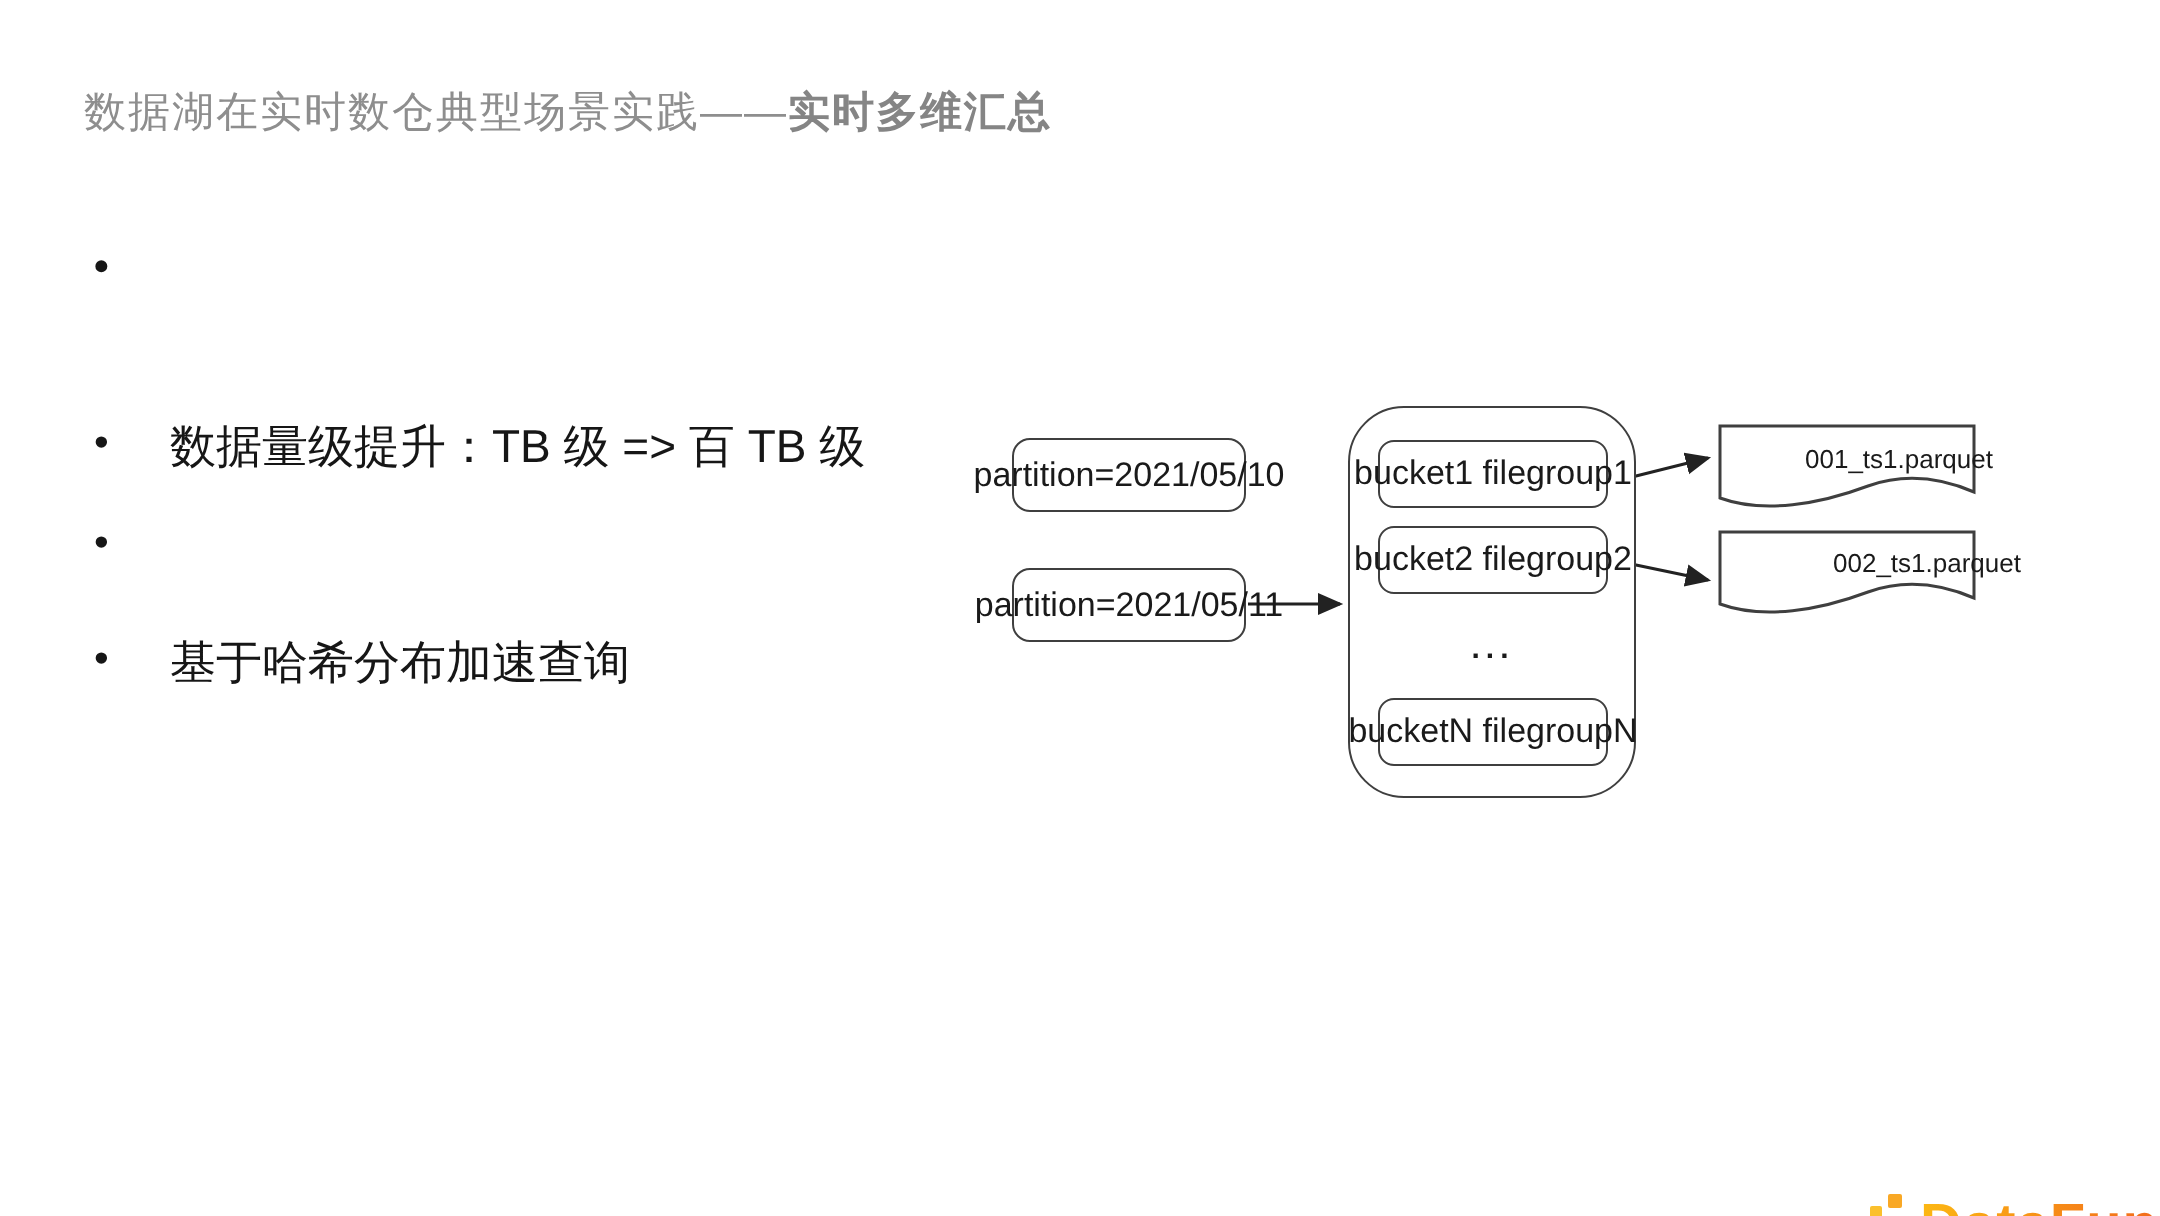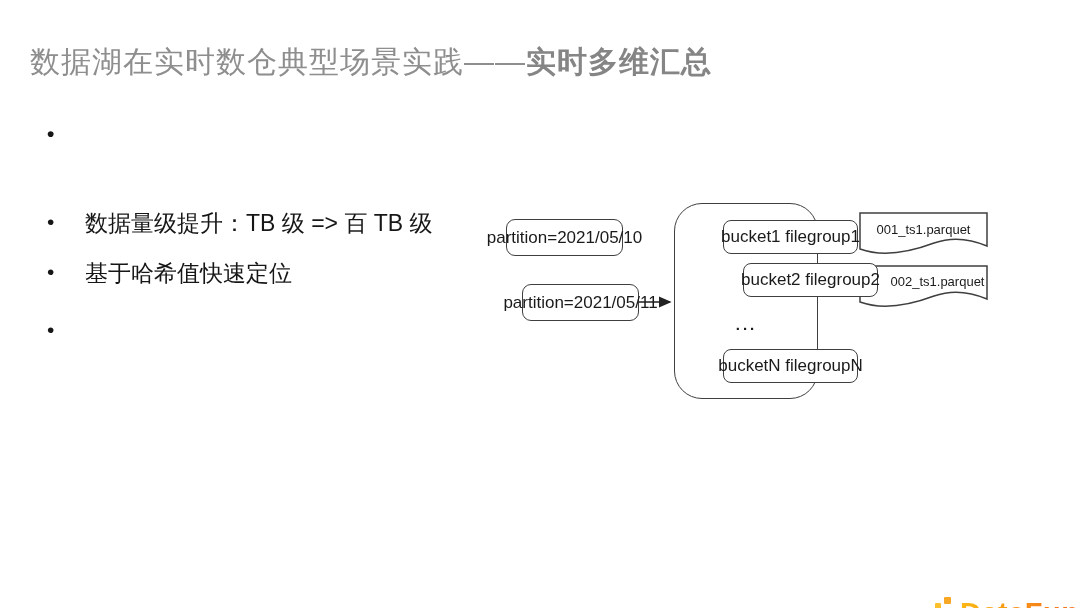--- a/index.html
+++ b/index.html
@@ -20,9 +20,9 @@
   
   .slide-title {
     position: absolute;
-    left: 30px;
+    left: 42px;
     top: 42px;
-    font-size: 30px;
+    font-size: 21px;
     letter-spacing: 1px;
     color: #8e8e8e;
     white-space: nowrap;

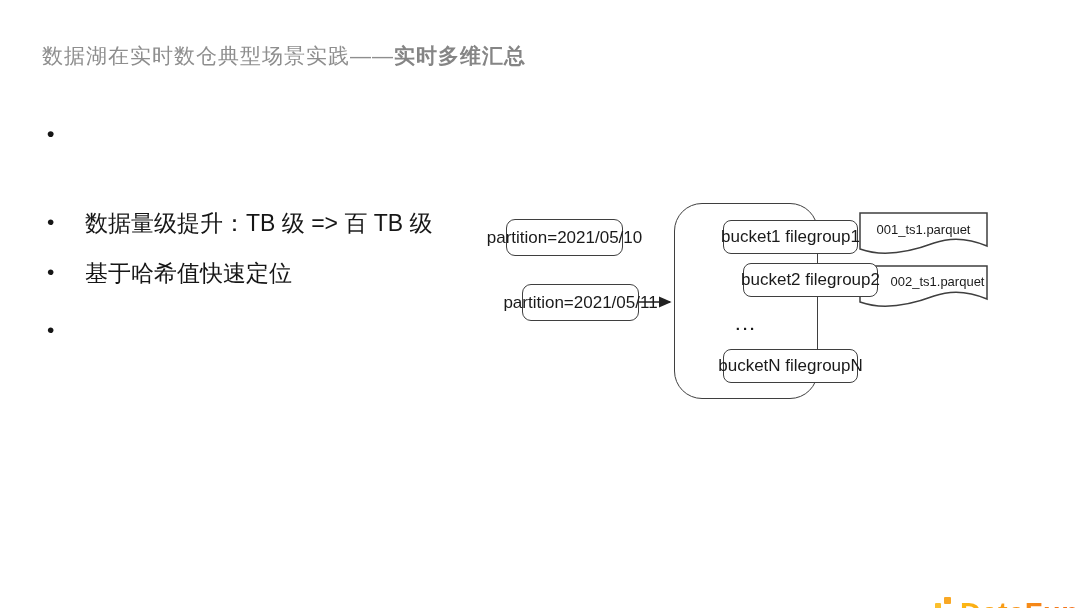--- a/index.html
+++ b/index.html
@@ -93,8 +93,8 @@
     background: #ffffff;
   }
   .bucket-box {
-    left: 723px;
-    width: 135px;
+    left: 689px;
+    width: 115px;
     height: 34px;
     border-radius: 8px;
   }

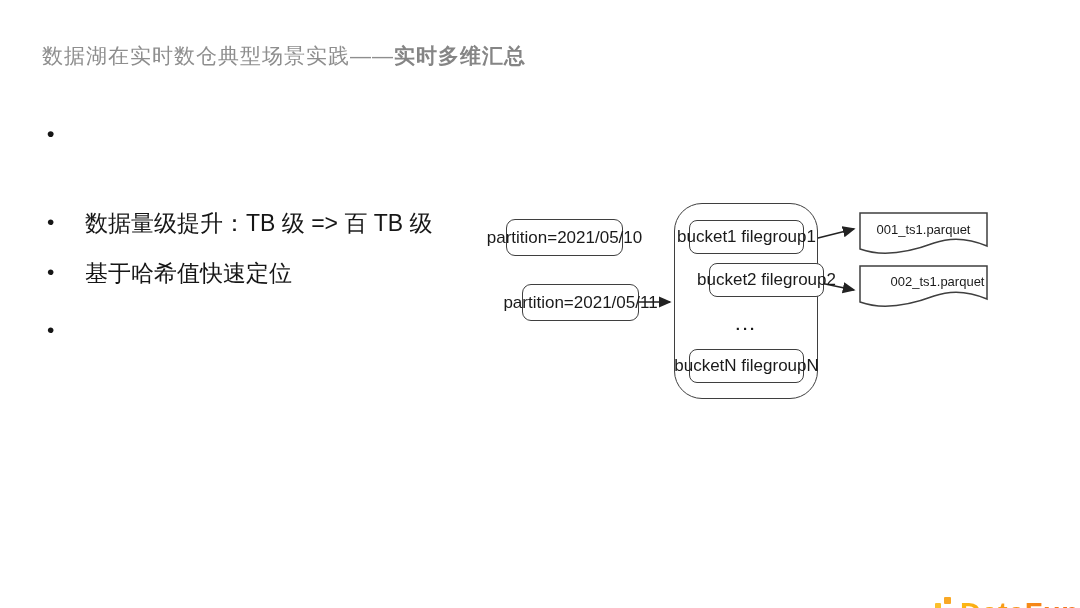--- a/index.html
+++ b/index.html
@@ -122,6 +122,7 @@
     font-size: 13px;
     color: #1a1a1a;
     white-space: nowrap;
+    padding-left: 26px;
   }
   .file-label-1 { top: 222px; }
   .file-label-2 { top: 274px; margin-left: 14px; }

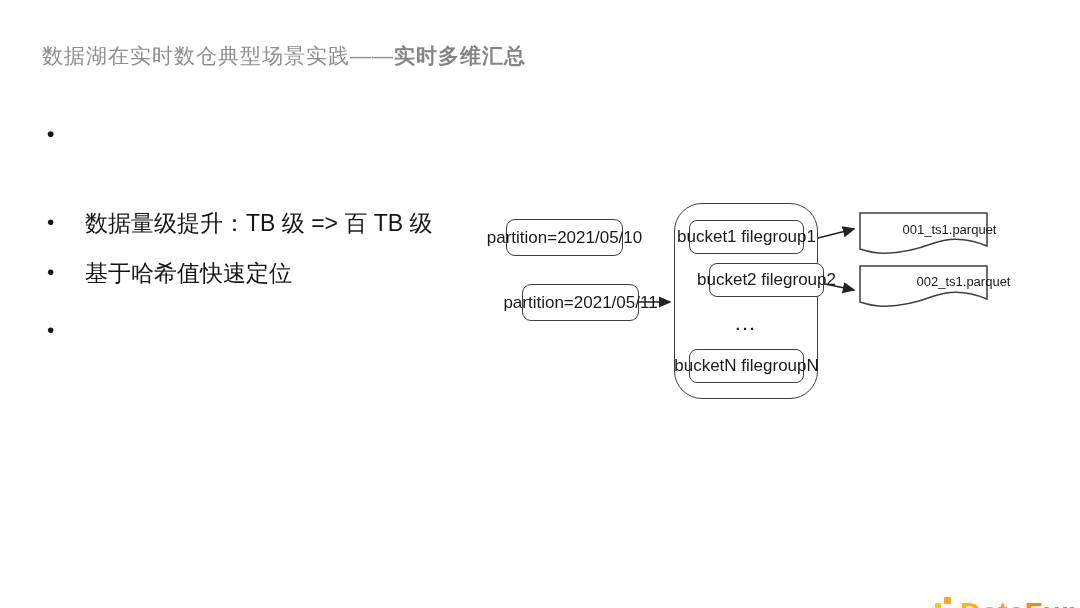--- a/index.html
+++ b/index.html
@@ -174,7 +174,6 @@
   </div>
   <div class="bullet bullet-3">
     <span class="dot">•</span>
-    <span>基于哈希值快速定位</span>
   </div>
   <div class="bullet bullet-4">
     <span class="dot">•</span>

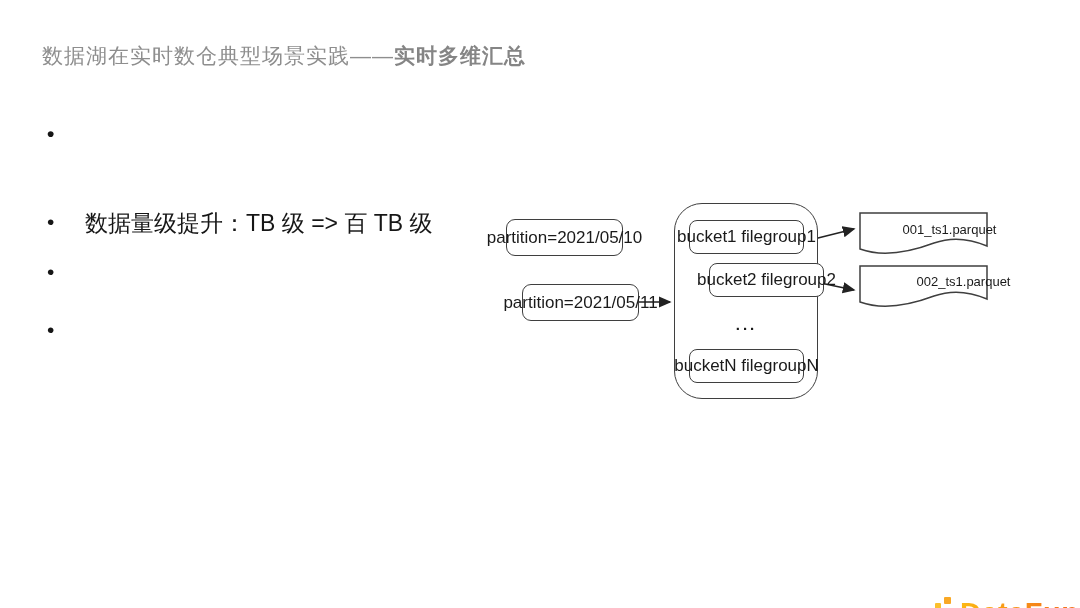--- a/index.html
+++ b/index.html
@@ -99,7 +99,7 @@
     border-radius: 8px;
   }
   .bucket-1 { top: 220px; }
-  .bucket-2 { top: 263px; margin-left: 20px; }
+  .bucket-2 { top: 263px; }
   .bucket-n { top: 349px; }
   .bucket-ellipsis {
     position: absolute;

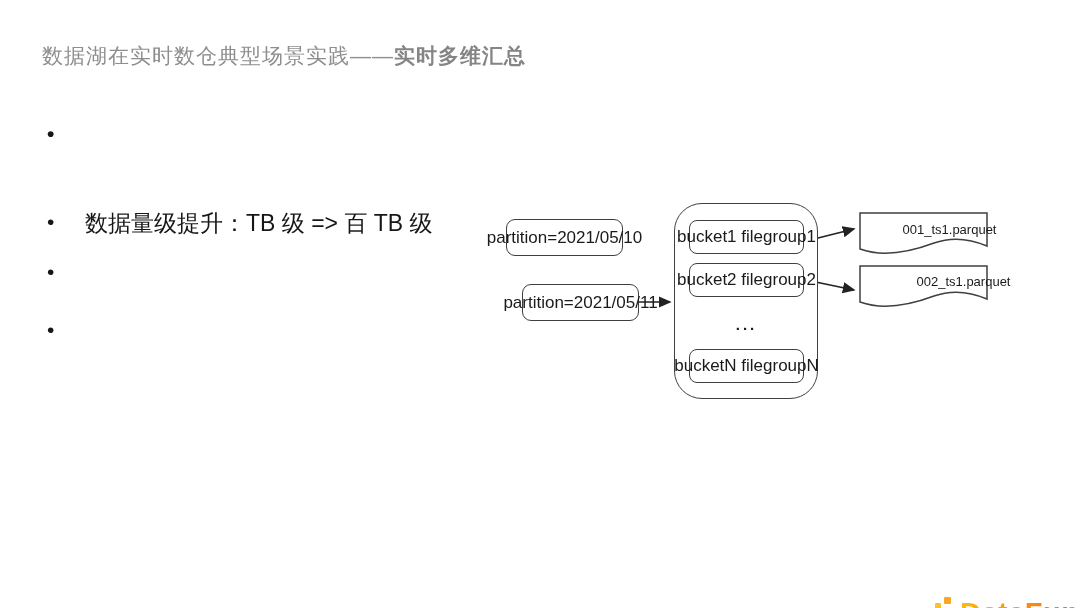--- a/index.html
+++ b/index.html
@@ -78,7 +78,7 @@
     border-radius: 9px;
   }
   .partition-1 { top: 219px; }
-  .partition-2 { top: 284px; margin-left: 16px; }
+  .partition-2 { top: 284px; }
   .partition-3 { top: 347px; }
 
   .bucket-container {

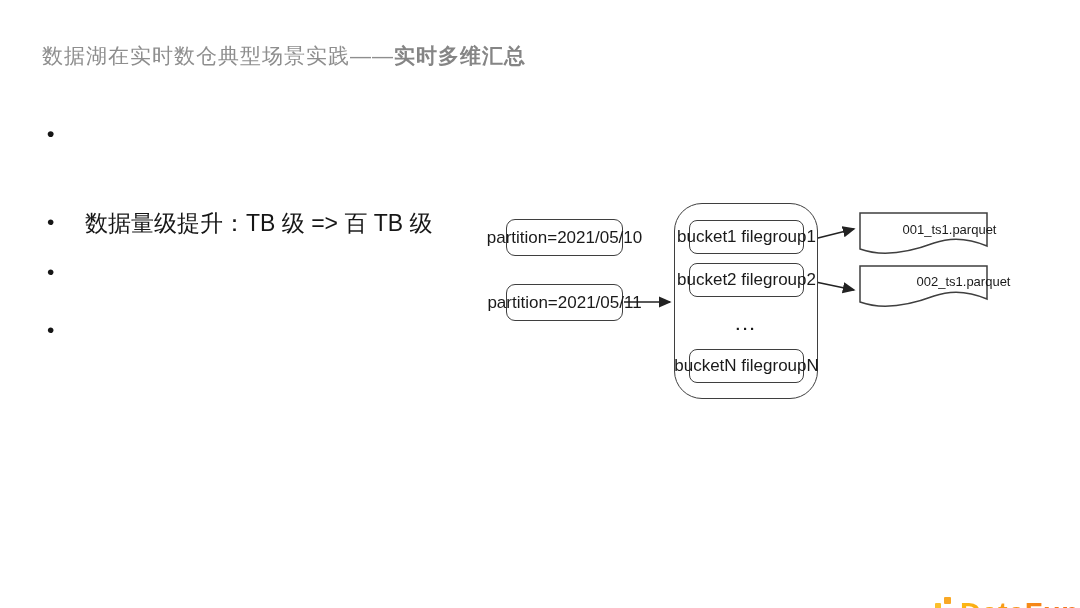--- a/index.html
+++ b/index.html
@@ -177,6 +177,7 @@
   </div>
   <div class="bullet bullet-4">
     <span class="dot">•</span>
+    <span>基于哈希分布加速查询</span>
   </div>
 
   <svg class="diagram-svg" width="1080" height="608" viewBox="0 0 1080 608">

